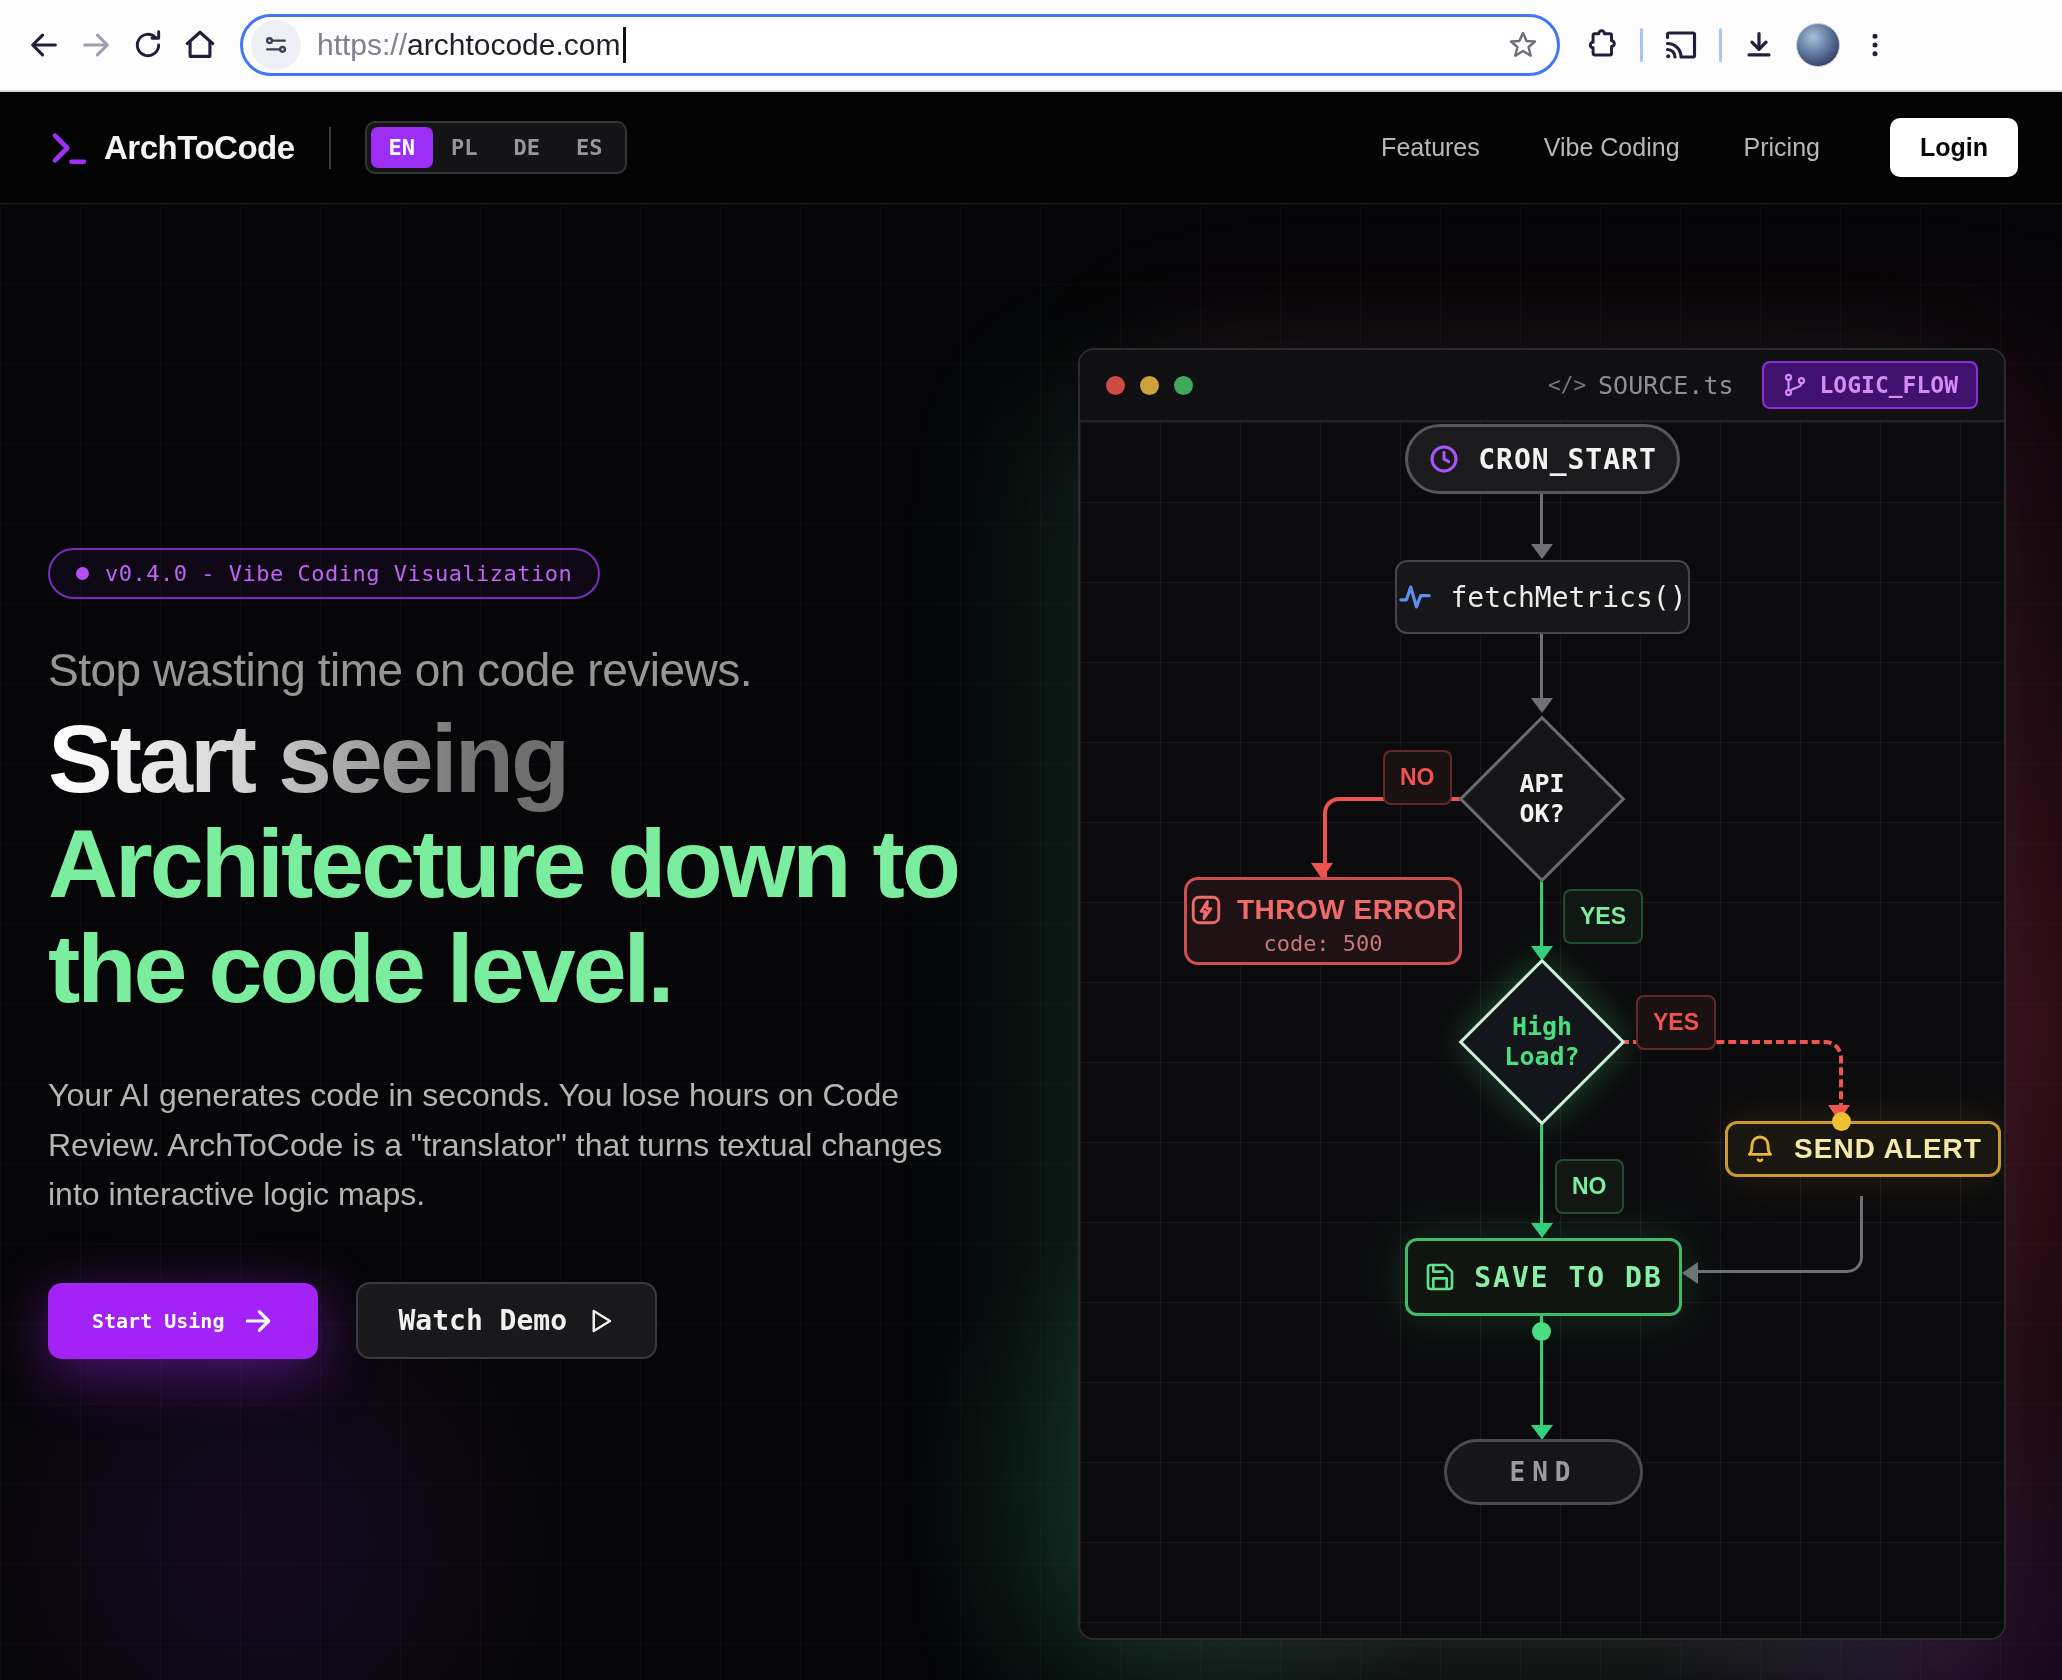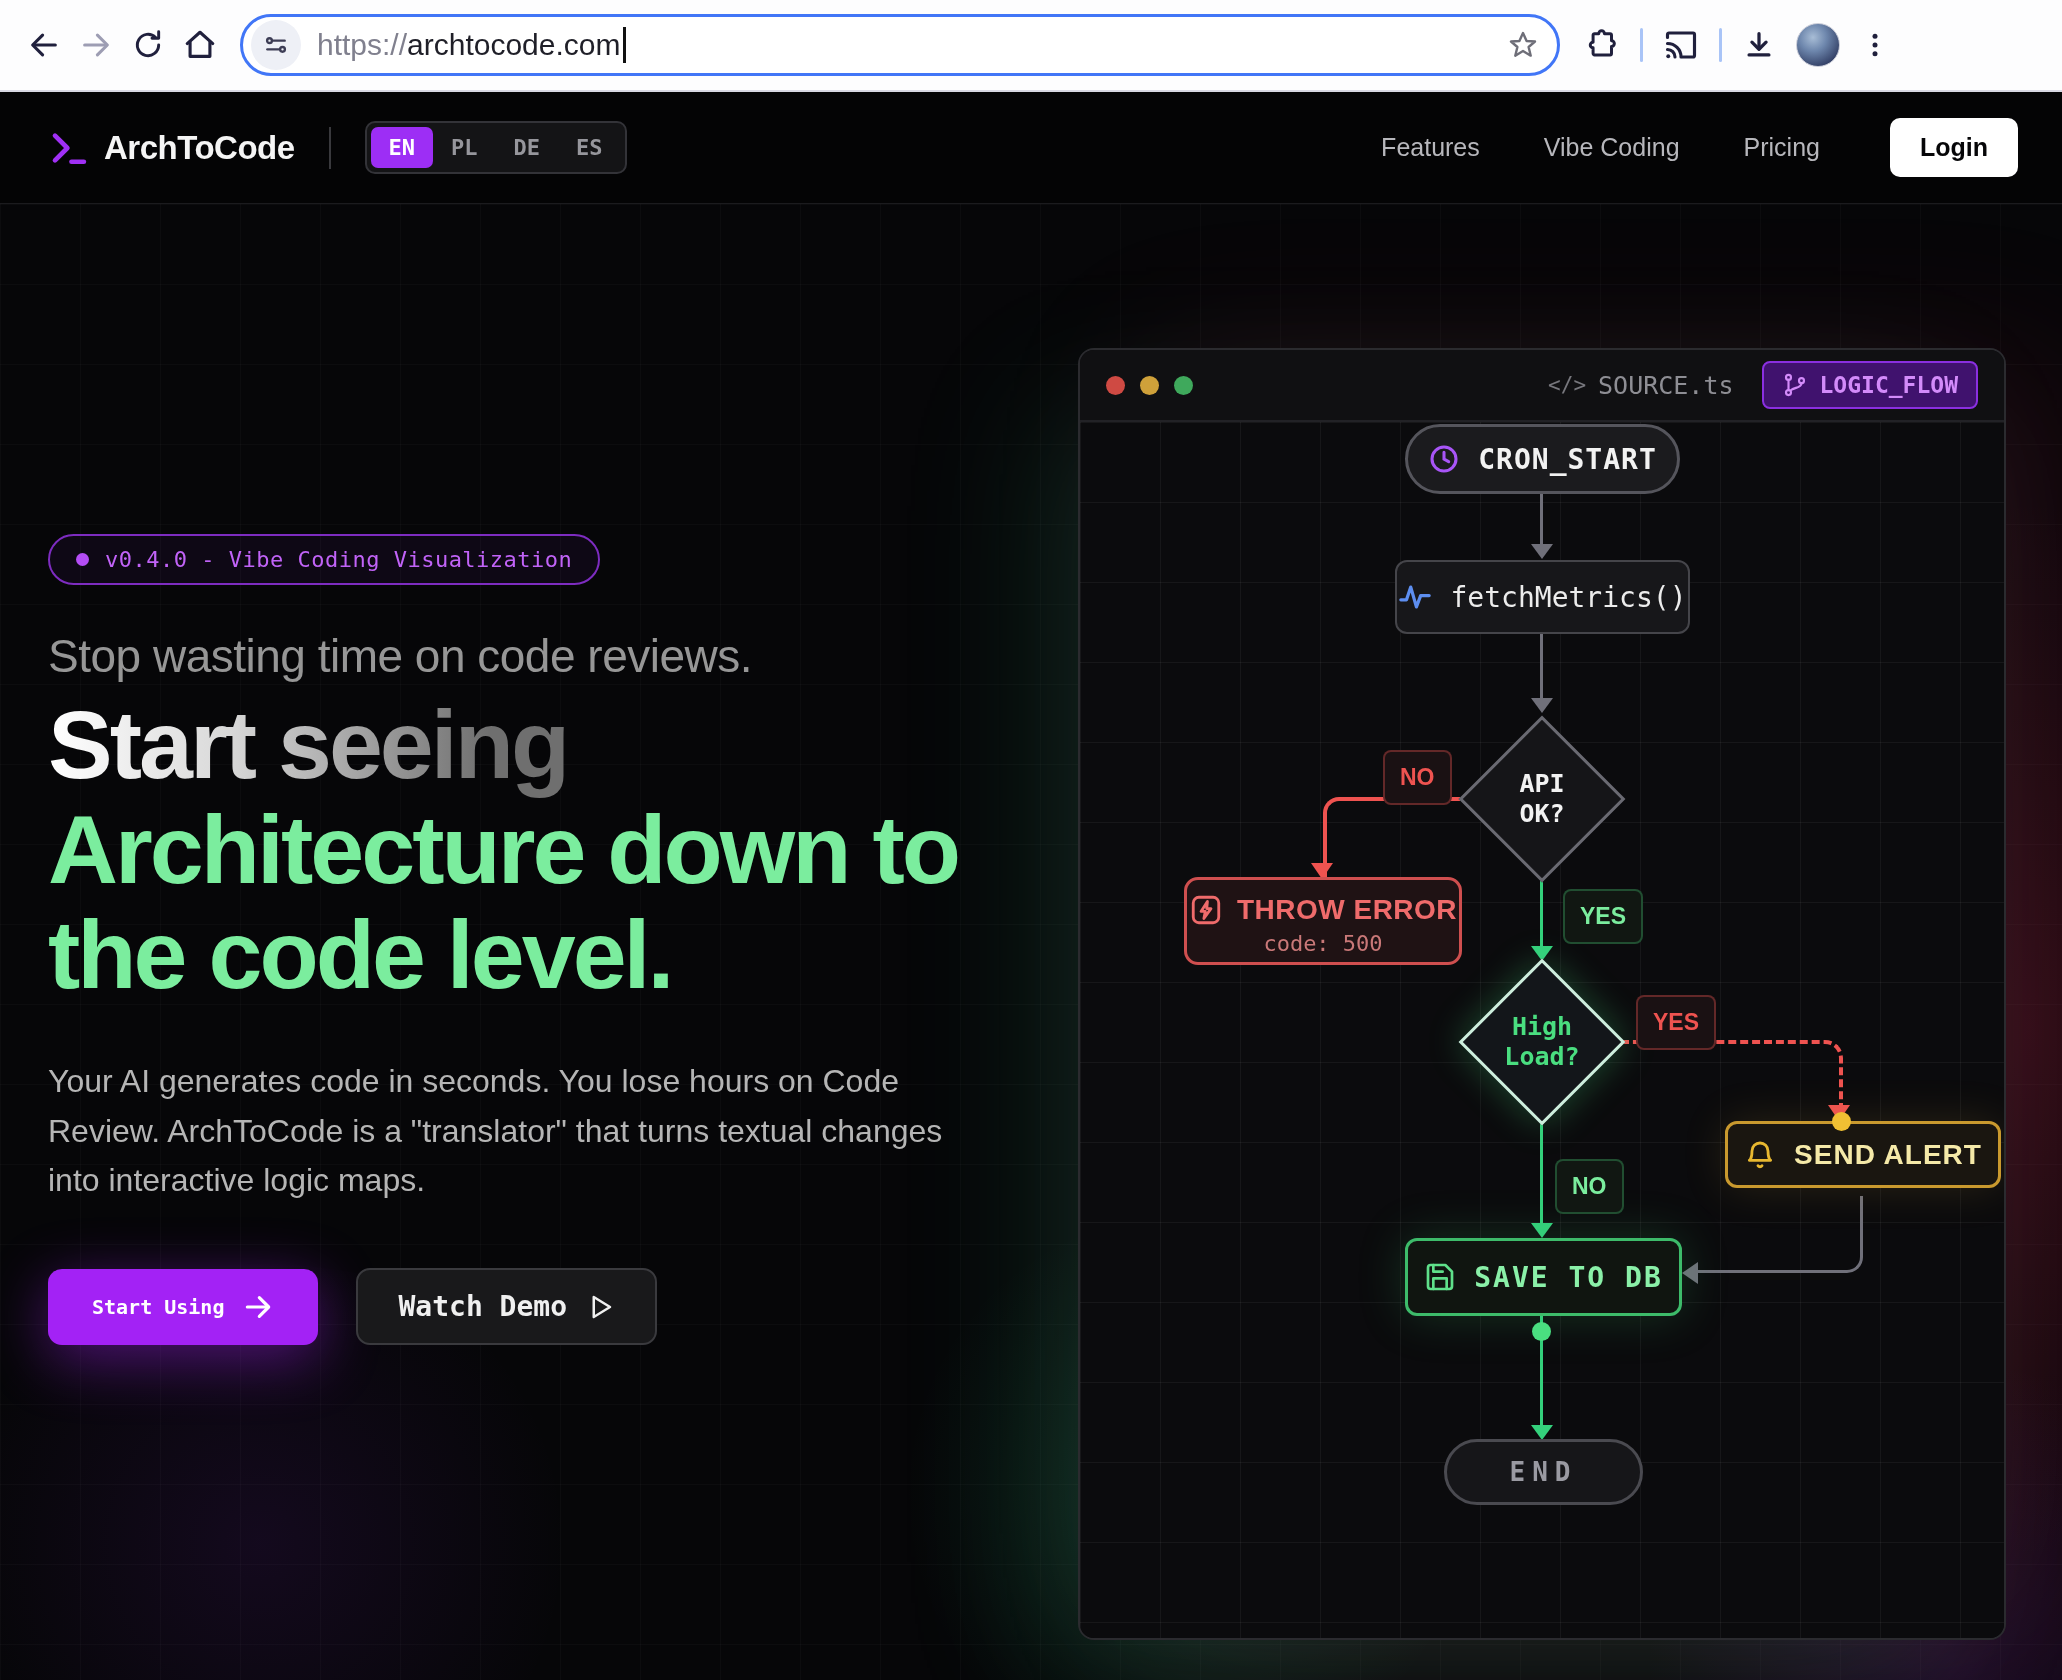--- a/index.html
+++ b/index.html
@@ -47,7 +47,7 @@
   .glow-purple-left { left:-120px; top:1060px; width:760px; height:560px; background:radial-gradient(circle, rgba(140,40,220,0.10) 0%, transparent 65%); }
 
   
-  .hero { position:absolute; left:48px; top:330px; width:950px; z-index:2; }
+  .hero { position:absolute; left:48px; top:344px; width:950px; z-index:2; }
   .badge { display:inline-flex; align-items:center; gap:16px; border:2px solid #7d2cc0; background:rgba(130,45,200,0.07); border-radius:999px; padding:11px 26px; }
   .badge-dot { width:13px; height:13px; border-radius:50%; background:#b44df5; }
   .badge-text { font-family:"DejaVu Sans Mono", monospace; font-size:22px; color:#c163f7; letter-spacing:0.5px; }

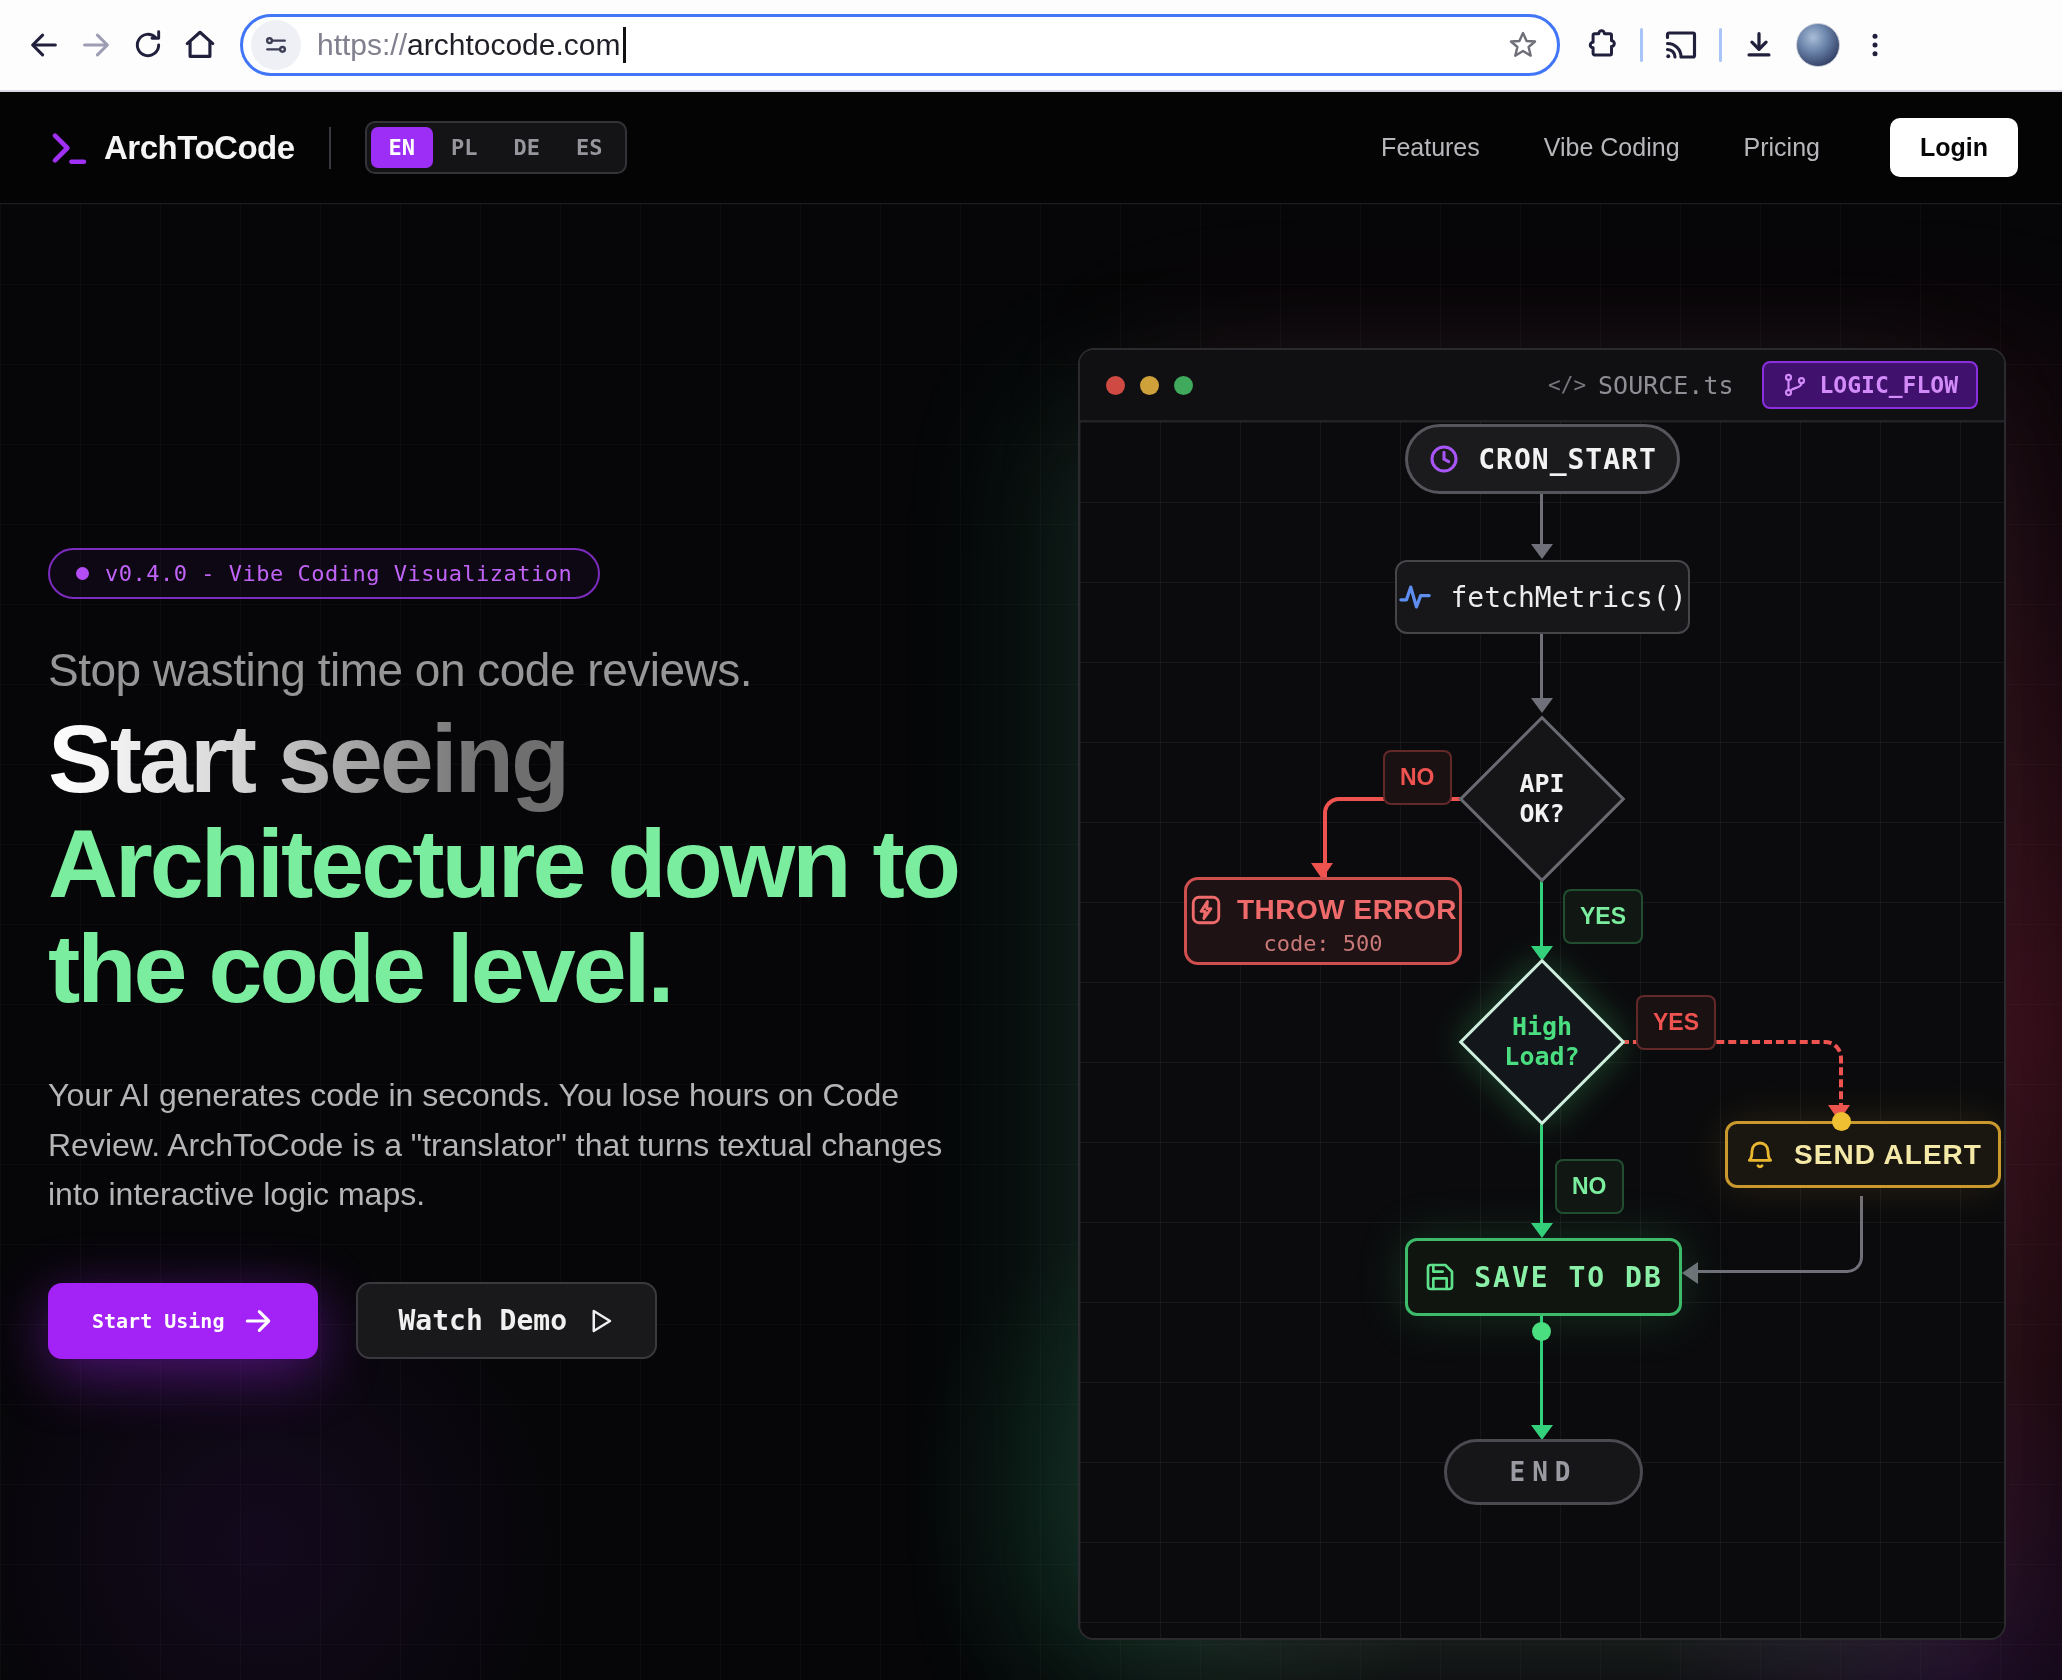--- a/index.html
+++ b/index.html
@@ -82,7 +82,7 @@
   .n-throw { left:104px; top:455px; width:278px; height:88px; background:#1f1214; border:3px solid #cf4f4f; border-radius:14px; flex-direction:column; gap:4px; padding-top:6px; }
   .n-throw .t1 { display:flex; align-items:center; gap:14px; font-family:"Liberation Sans", sans-serif; font-size:28px; font-weight:bold; color:#ef6b6b; letter-spacing:0.5px; }
   .n-throw .t2 { font-size:22px; color:#c97878; }
-  .n-alert { left:645px; top:699px; width:276px; height:67px; background:#1a1610; border:3px solid #c9992e; border-radius:12px; font-family:"Liberation Sans", sans-serif; font-size:28px; font-weight:bold; color:#f5e9a8; letter-spacing:1px; box-shadow:0 0 44px rgba(217,165,58,0.15); }
+  .n-alert { left:645px; top:699px; width:276px; height:56px; background:#1a1610; border:3px solid #c9992e; border-radius:12px; font-family:"Liberation Sans", sans-serif; font-size:28px; font-weight:bold; color:#f5e9a8; letter-spacing:1px; box-shadow:0 0 44px rgba(217,165,58,0.15); }
   .n-save { left:325px; top:816px; width:277px; height:78px; background:#101510; border:3px solid #3dbb6a; border-radius:12px; color:#8af0a8; font-size:28px; font-weight:bold; letter-spacing:2px; box-shadow:0 0 48px rgba(61,187,106,0.22); }
   .n-end { left:364px; top:1017px; width:199px; height:66px; background:#161619; border:3px solid #4a4a50; border-radius:999px; color:#9a9aa2; font-size:26px; font-weight:bold; letter-spacing:7px; }
 

